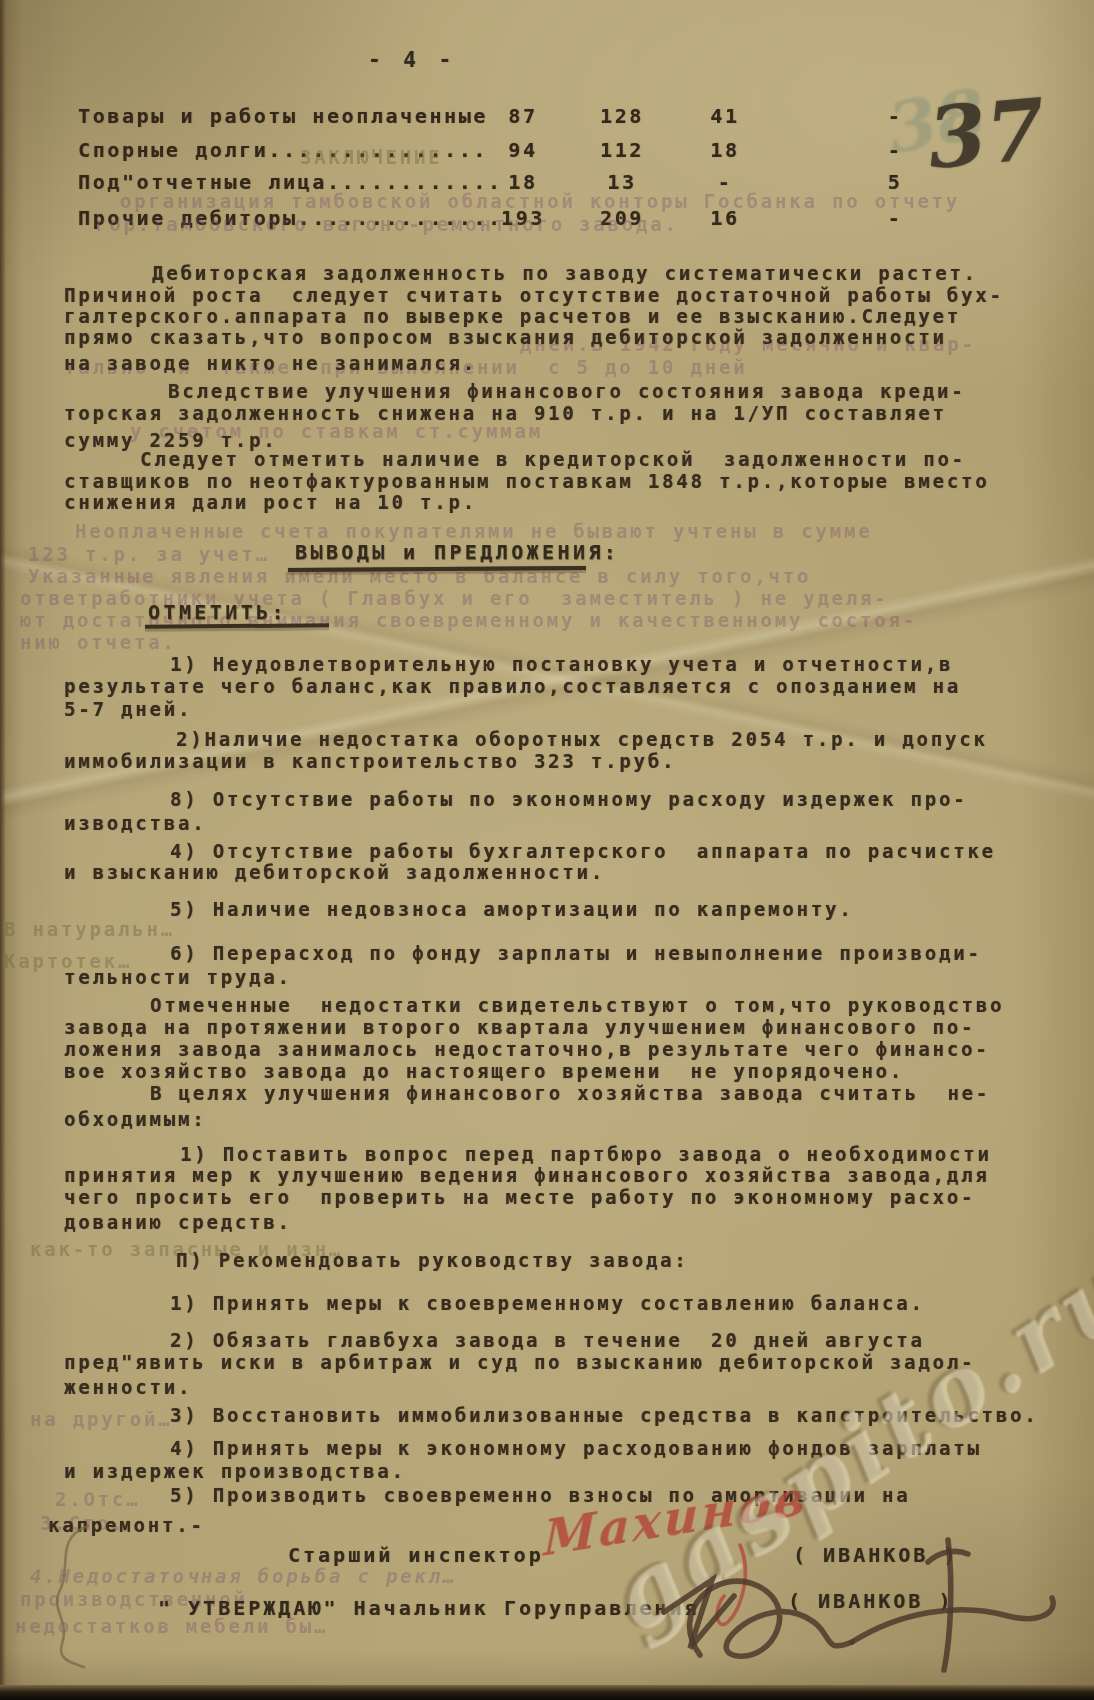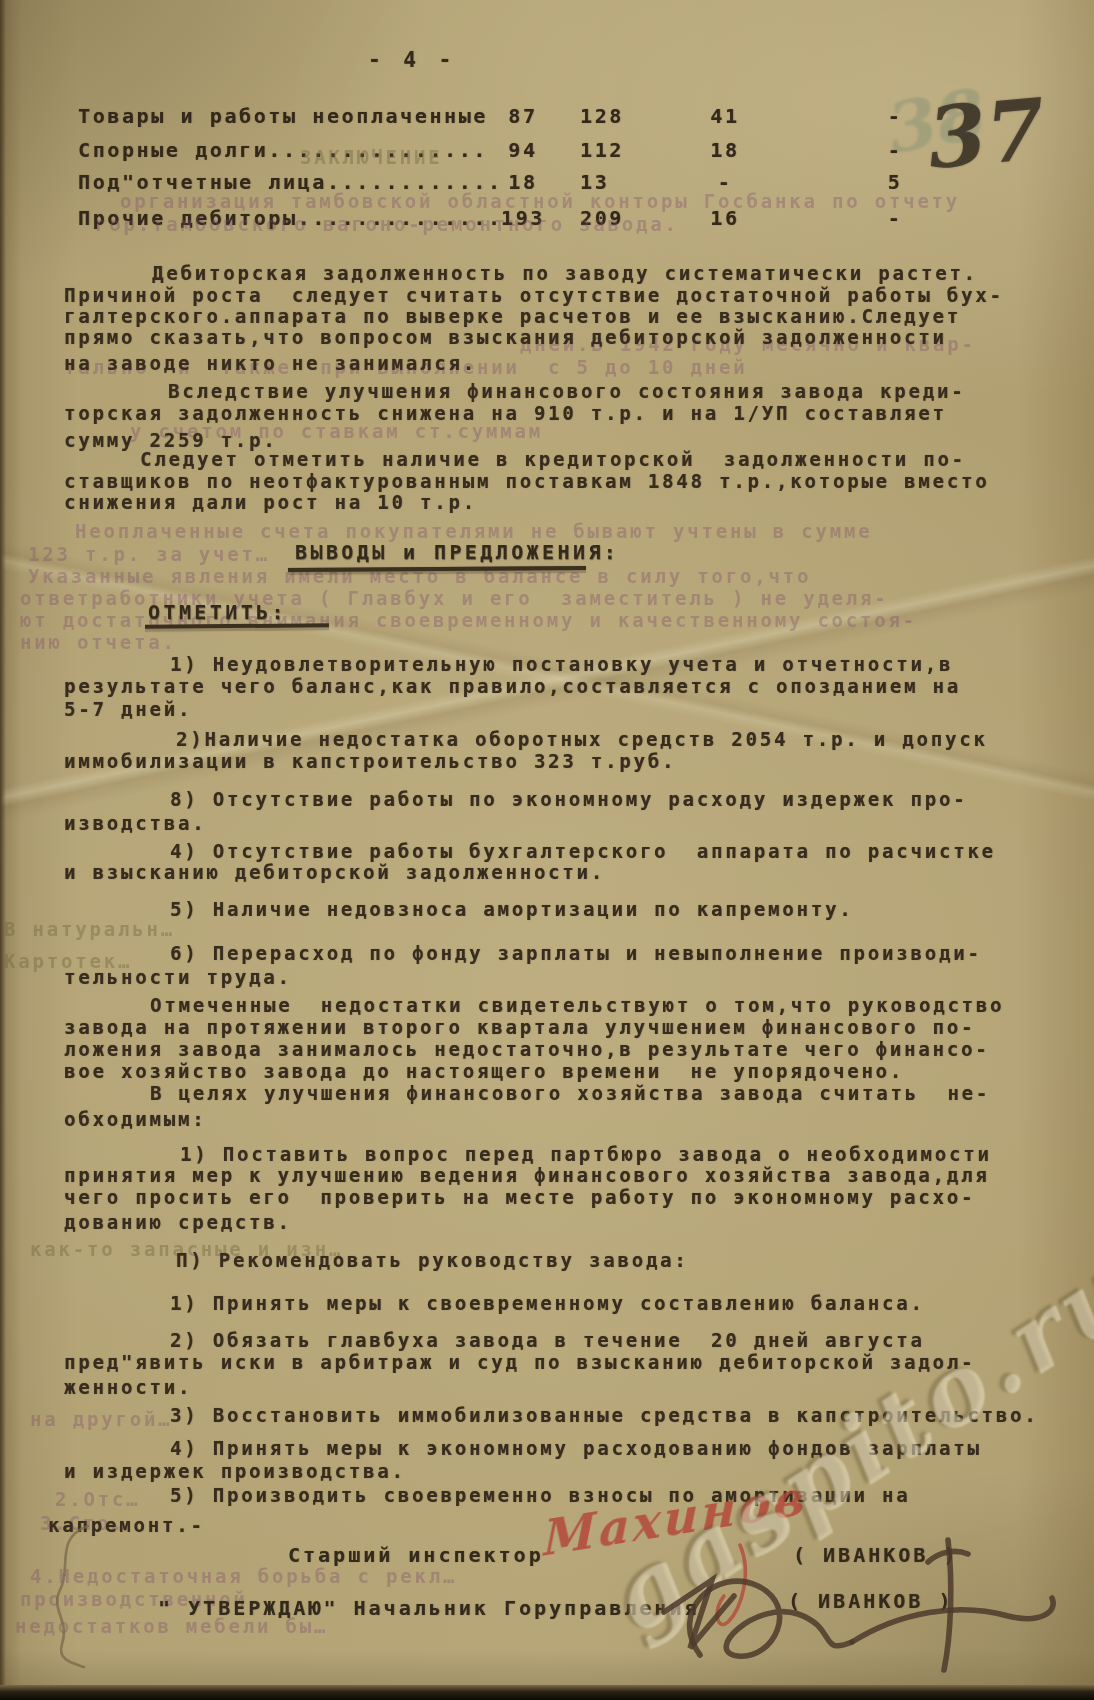--- a/index.html
+++ b/index.html
@@ -38,7 +38,7 @@
     letter-spacing:2.6px;color:#33281a;white-space:pre;text-shadow:.4px .4px 1px rgba(52,40,26,.5);}
   .trow .lb{left:78px;}
   .trow .c1{left:486px;width:74px;text-align:center;}
-  .trow .c2{left:580px;width:84px;}
+  .trow .c2{left:580px;width:84px;text-align:center;}
   .trow .c3{left:688px;width:74px;text-align:center;}
   .trow .c4{left:858px;width:74px;text-align:center;}
   .h1{position:absolute;left:295px;top:540px;font:700 20px/24px "DejaVu Sans Mono",monospace;

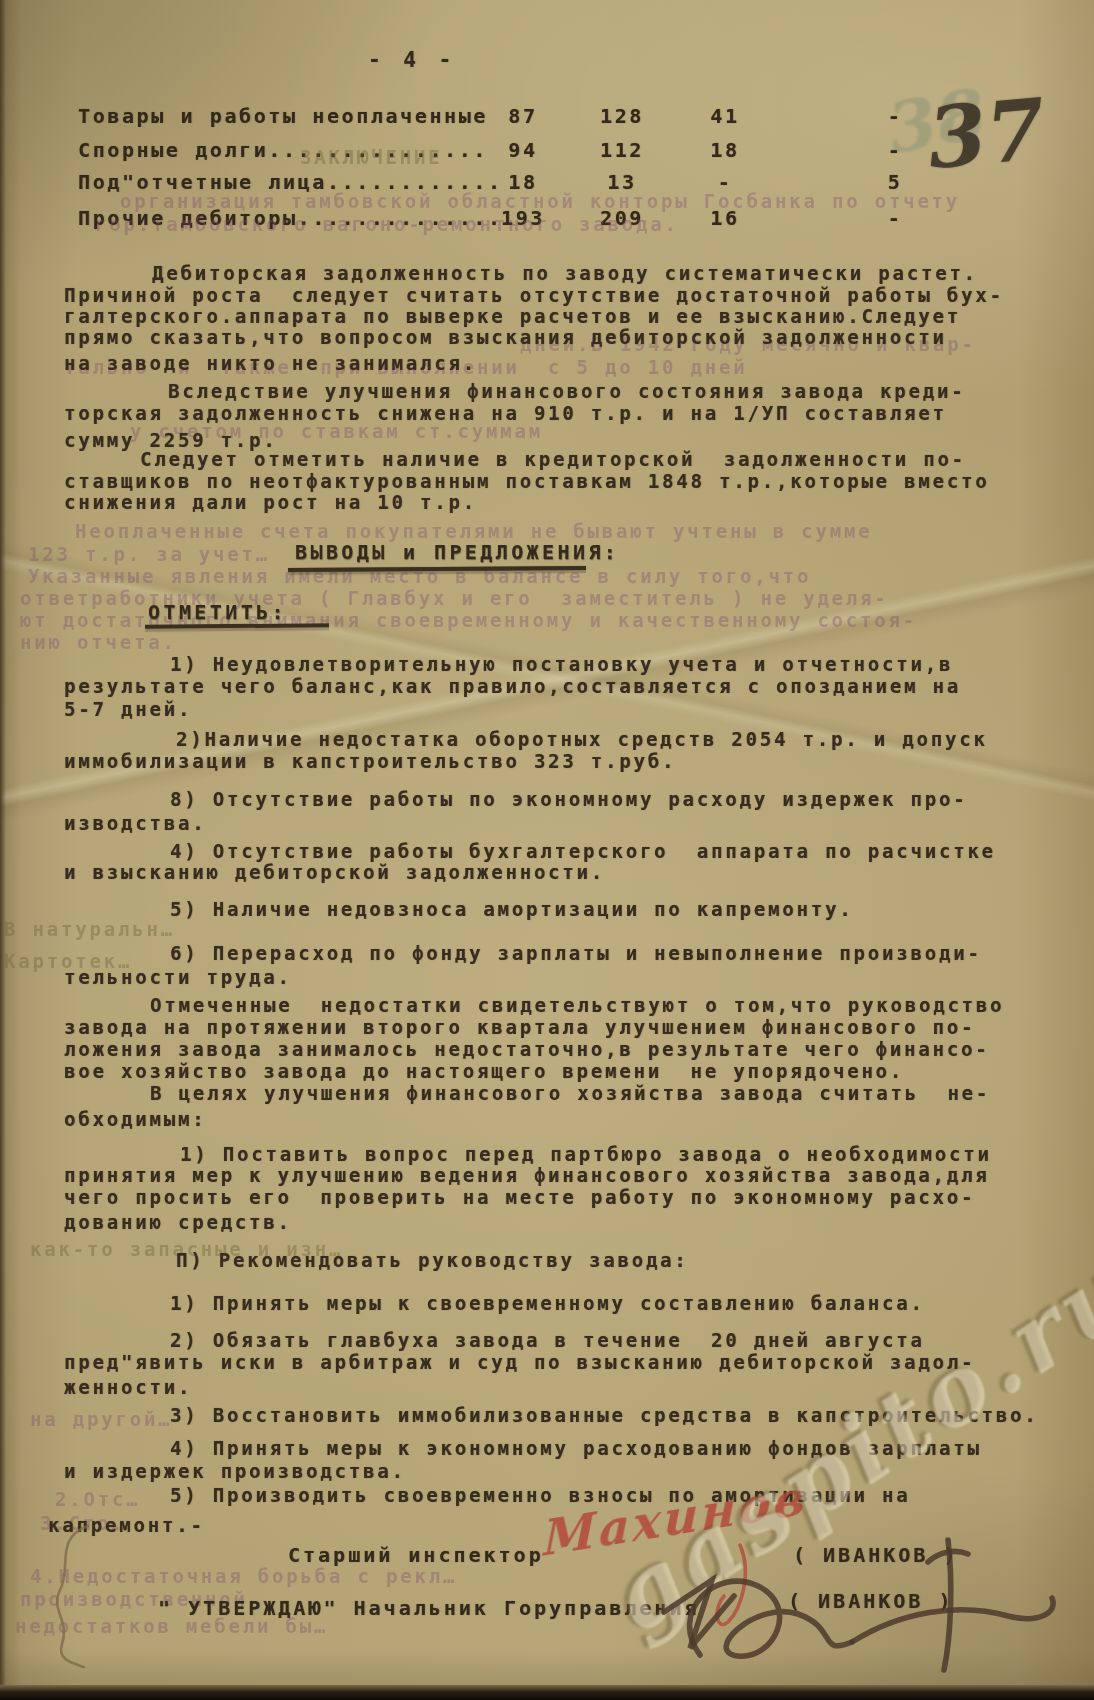--- a/index.html
+++ b/index.html
@@ -133,7 +133,7 @@
       <div class="g gp" style="left: 30px; top: 1408px;">на другой…</div>
       <div class="g gp" style="left: 55px; top: 1448px; margin-top: 40px;">2.Отс…</div>
       <div class="g gp" style="left: 40px; top: 1512px;">3.Сто…</div>
-      <div class="g gp" style="left: 30px; top: 1565px;">4.Недостаточная борьба с рекл…</div>
+      <div class="g gp" style="left: 30px; top: 1565px; font-style: italic;">4.Недостаточная борьба с рекл…</div>
       <div class="g gp" style="left: 20px; top: 1588px;">производственной</div>
       <div class="g gp" style="left: 15px; top: 1615px;">недостатков мебели бы…</div>
     </div>

